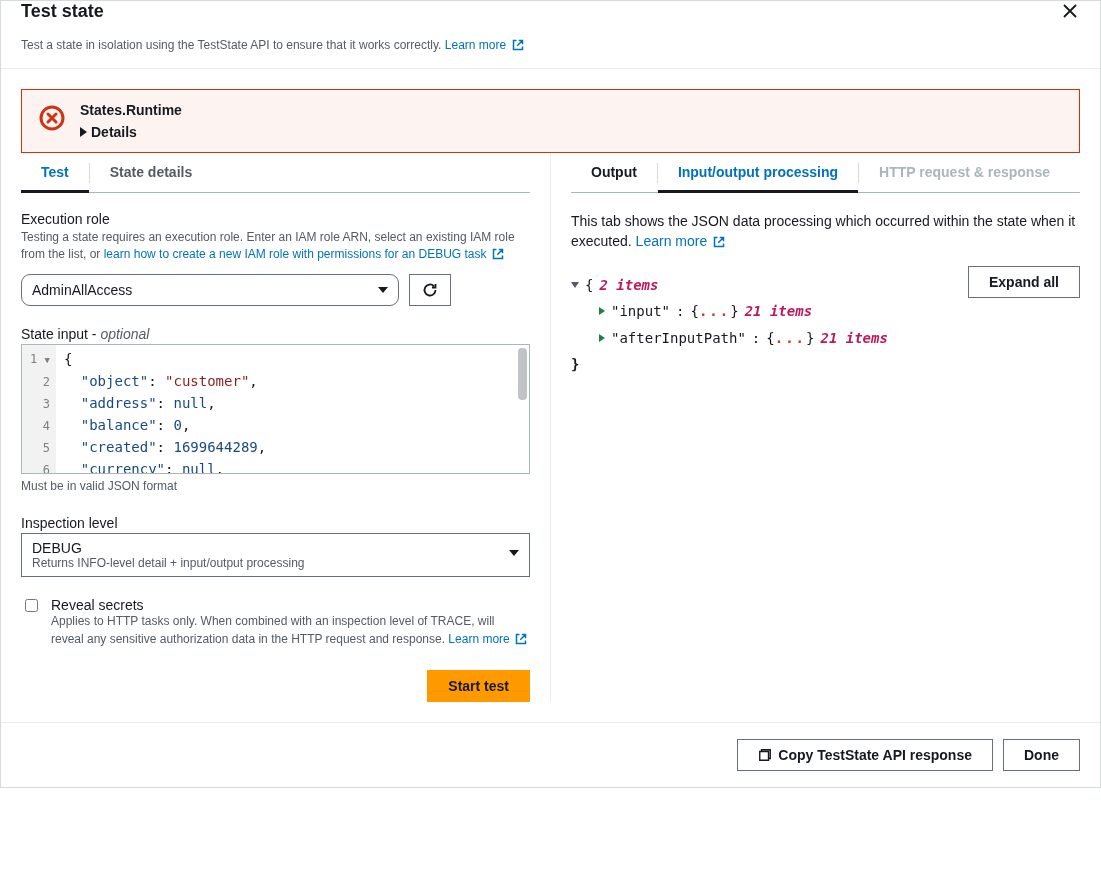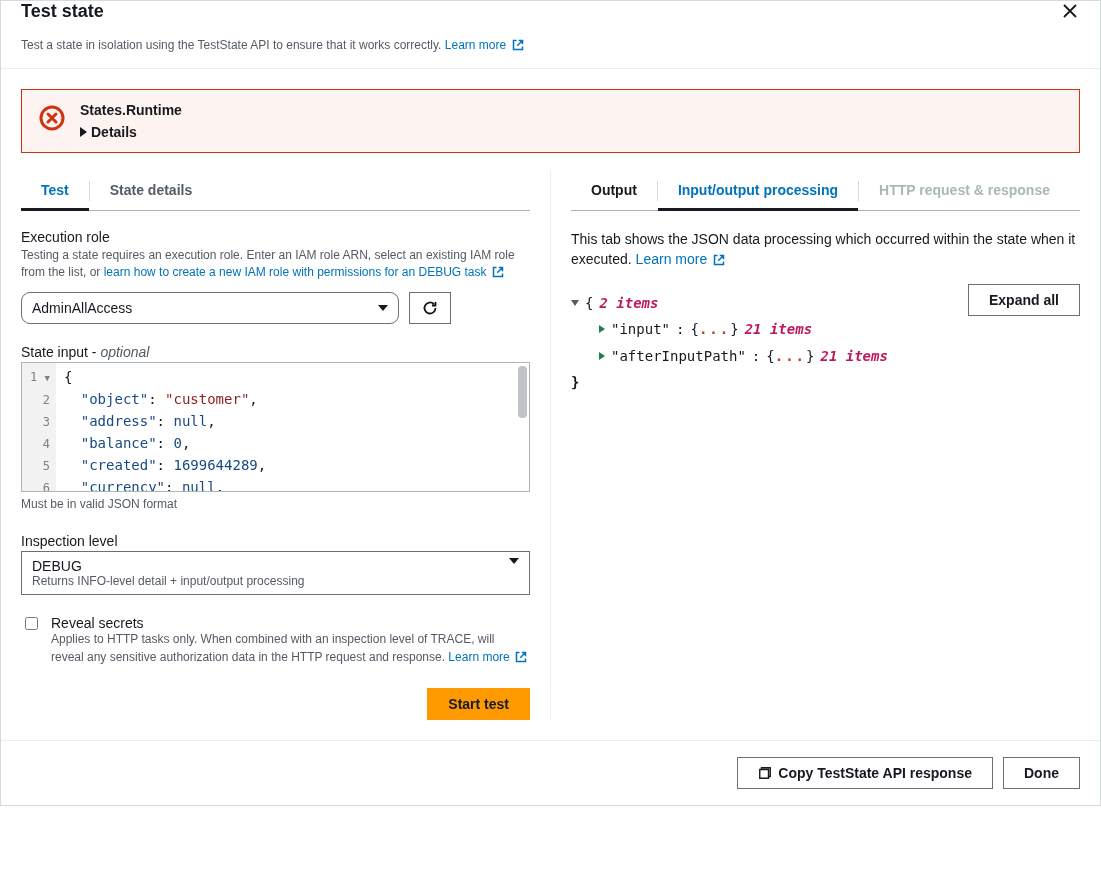--- a/index.html
+++ b/index.html
@@ -39,7 +39,6 @@
     display: flex;
     gap: 14px;
     align-items: flex-start;
-    margin-bottom: 18px;
   }
   .alert-icon { flex-shrink: 0; margin-top: 2px; }
   .alert-title { font-weight: 700; margin-bottom: 6px; }

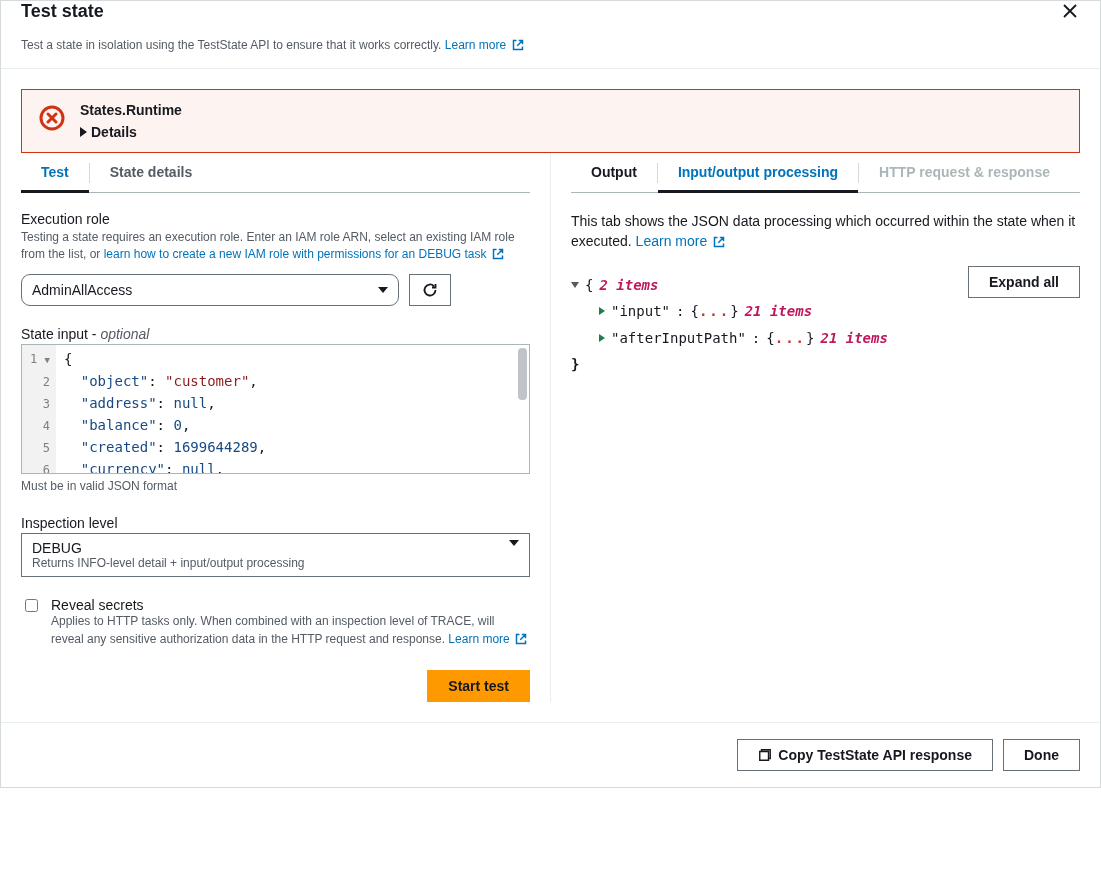--- a/index.html
+++ b/index.html
@@ -121,7 +121,7 @@
     background:#fff;
   }
   .select-box .desc { font-size: 12px; color: #545b64; }
-  .select-box-row{ display:flex; justify-content:space-between; align-items:flex-start;}
+  .select-box-row{ display:flex; justify-content:space-between; align-items:flex-end;}
   .checkbox-row { display: flex; gap: 10px; align-items: flex-start; margin-top: 18px; }
   .checkbox-row input { margin-top: 2px; }
   .btn {

